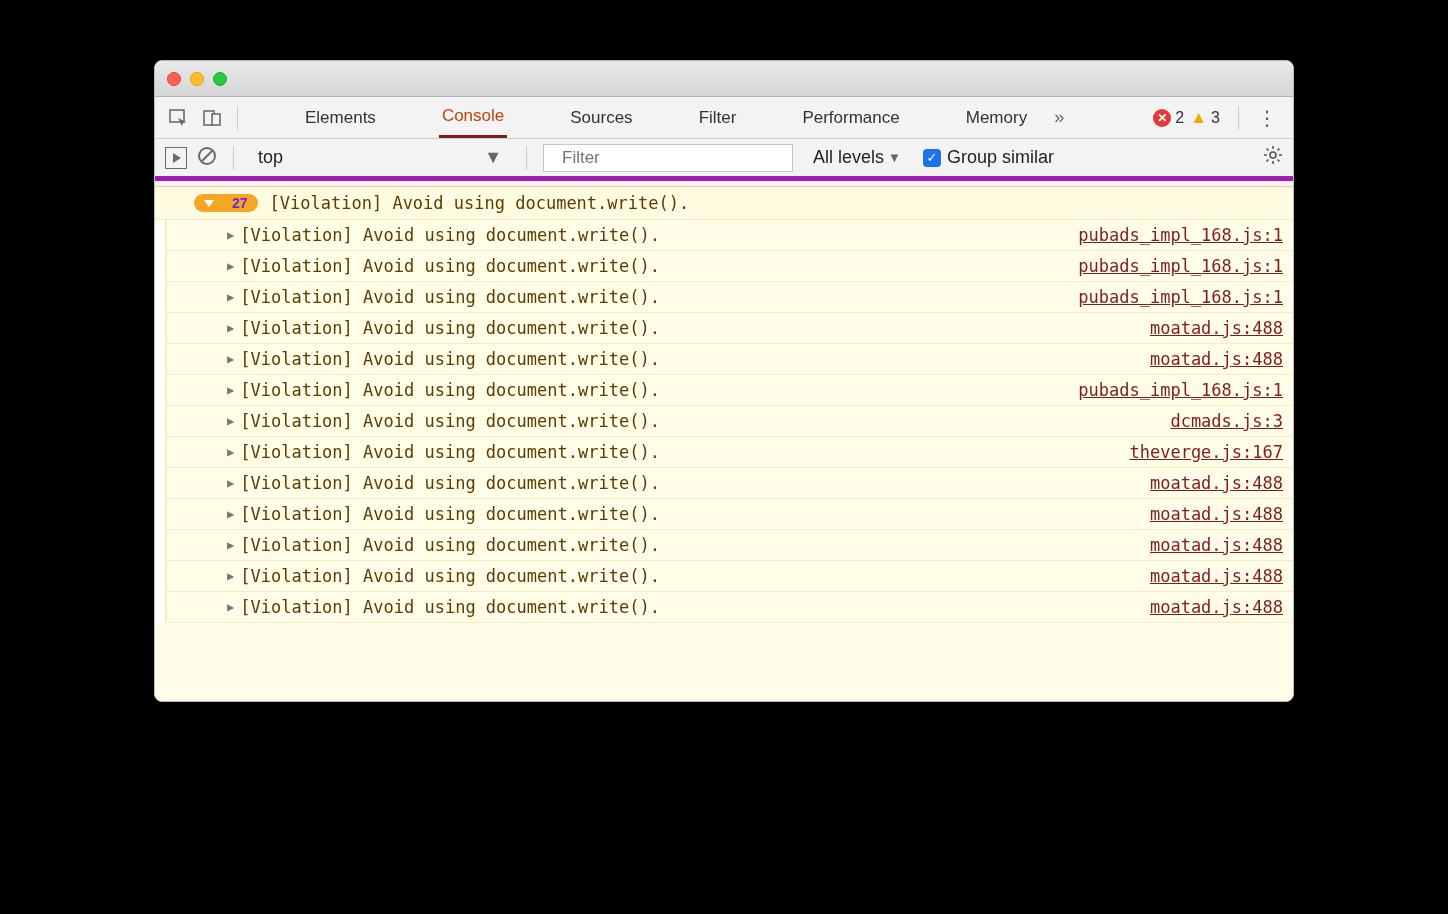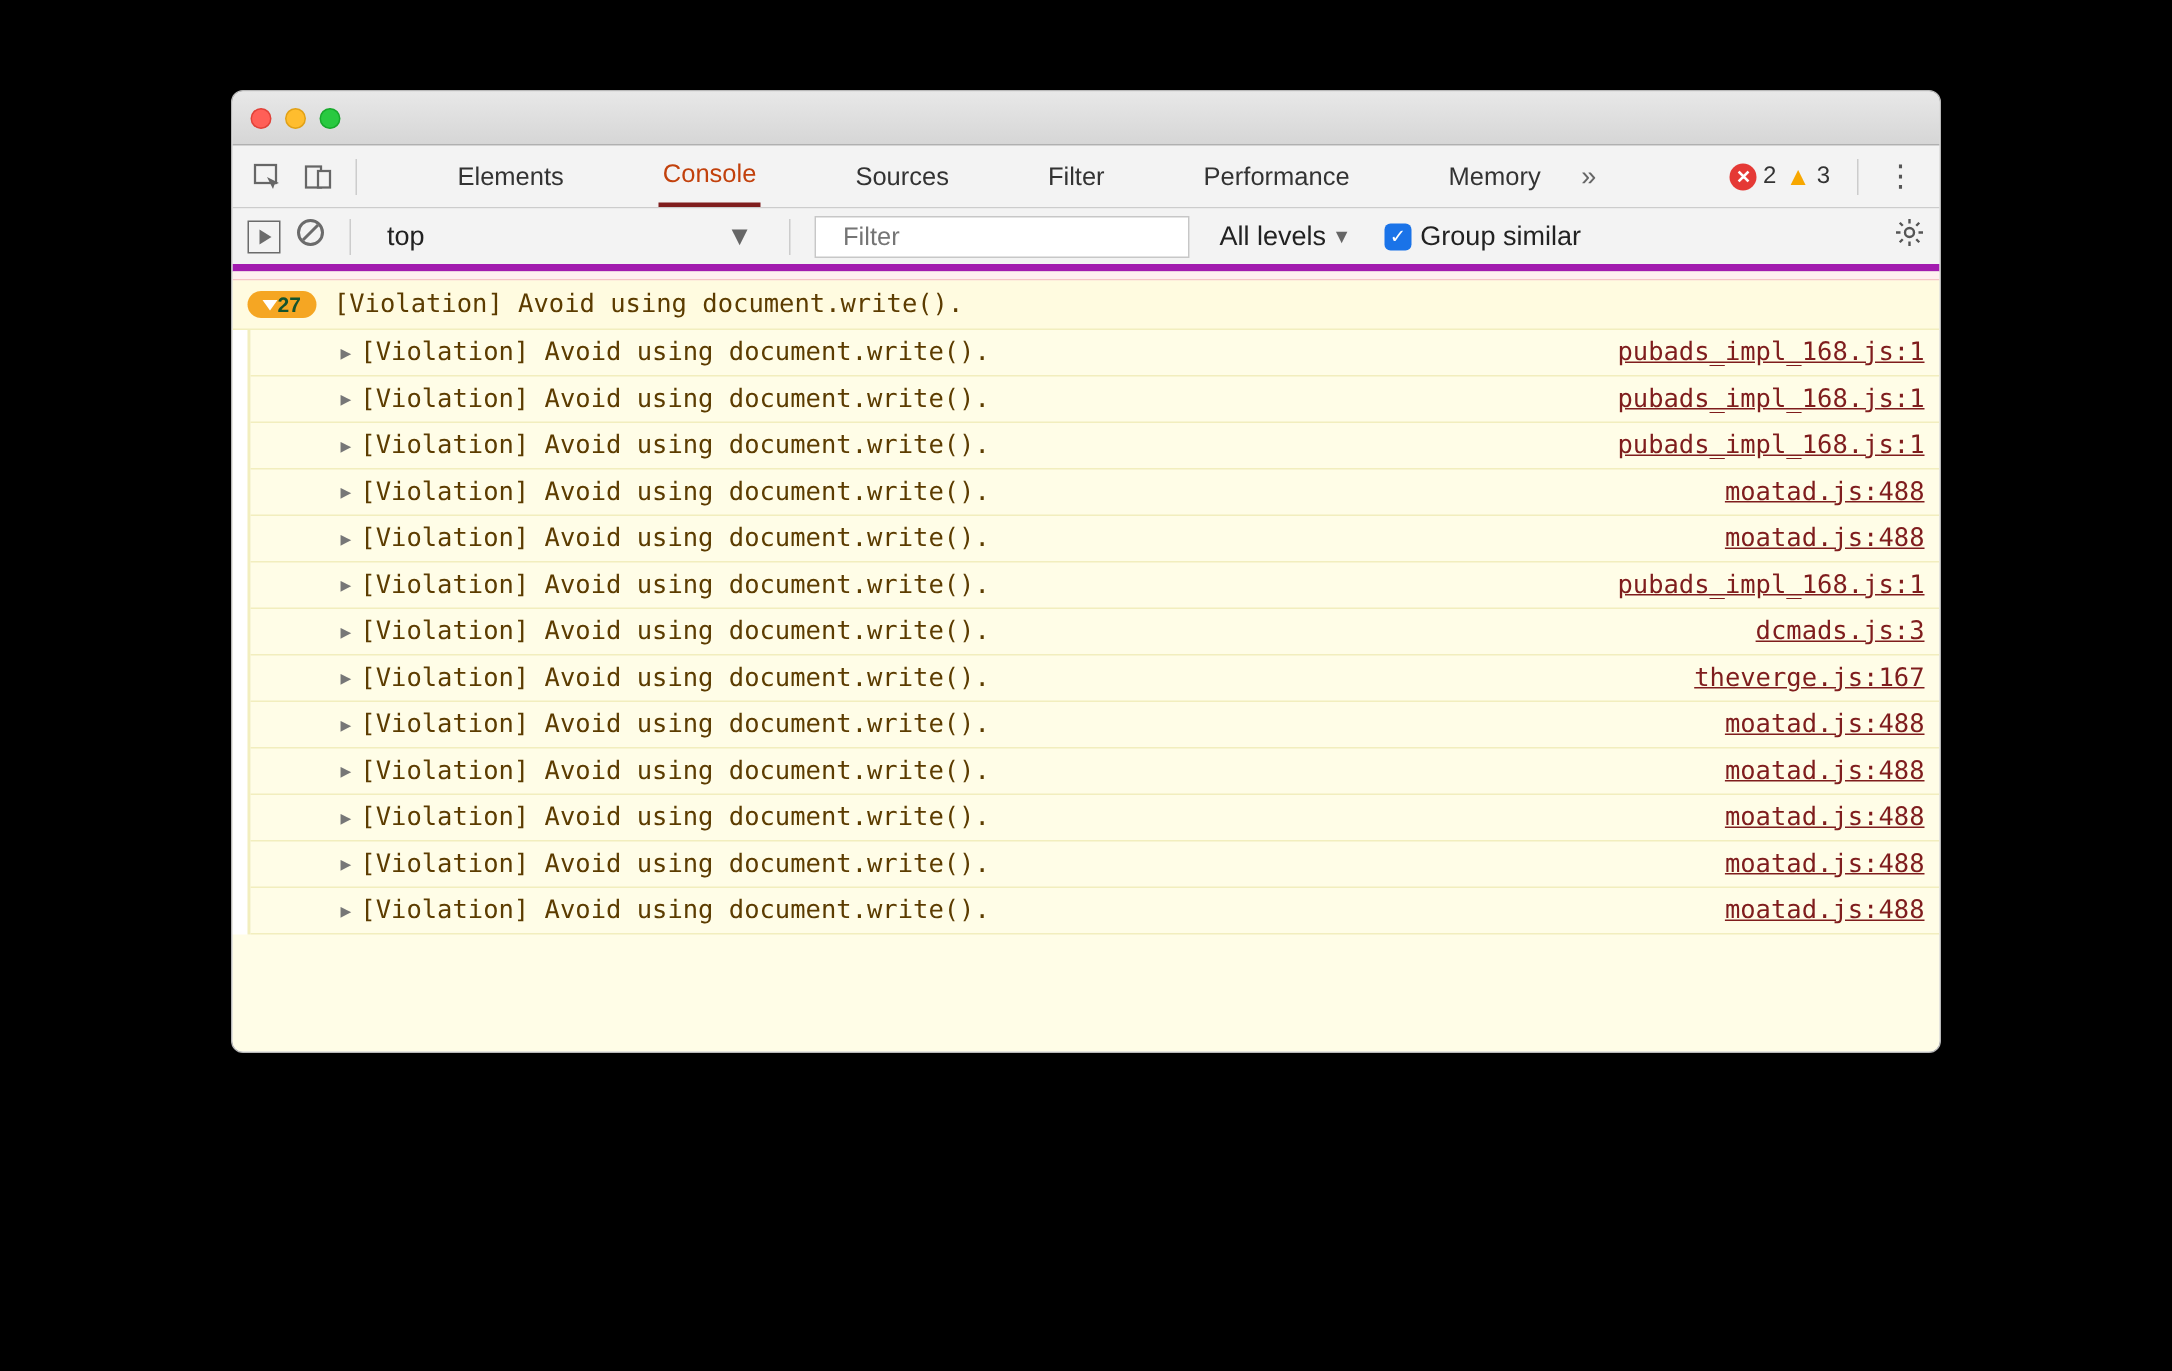--- a/index.html
+++ b/index.html
@@ -102,9 +102,10 @@
     border-bottom:1px solid #f2eebe;
   }
   .count-badge {
-    background:#f5a623; color:#14532d; font-weight:600; font-size:14px;
-    padding:1px 10px; border-radius:10px; display:flex; align-items:center; gap:0;
+    background:#f5a623; color:#6d28d9; font-weight:600; font-size:14px;
+    padding:1px 10px; border-radius:10px; display:flex; align-items:center; gap:18px;
     font-family: -apple-system, Arial, sans-serif;
+    margin-left: 29px;
   }
   .count-badge .caret{width:0;height:0;border-top:7px solid #fff;border-left:5px solid transparent;border-right:5px solid transparent;}
   .violation-text { color:#5c3c00; }

